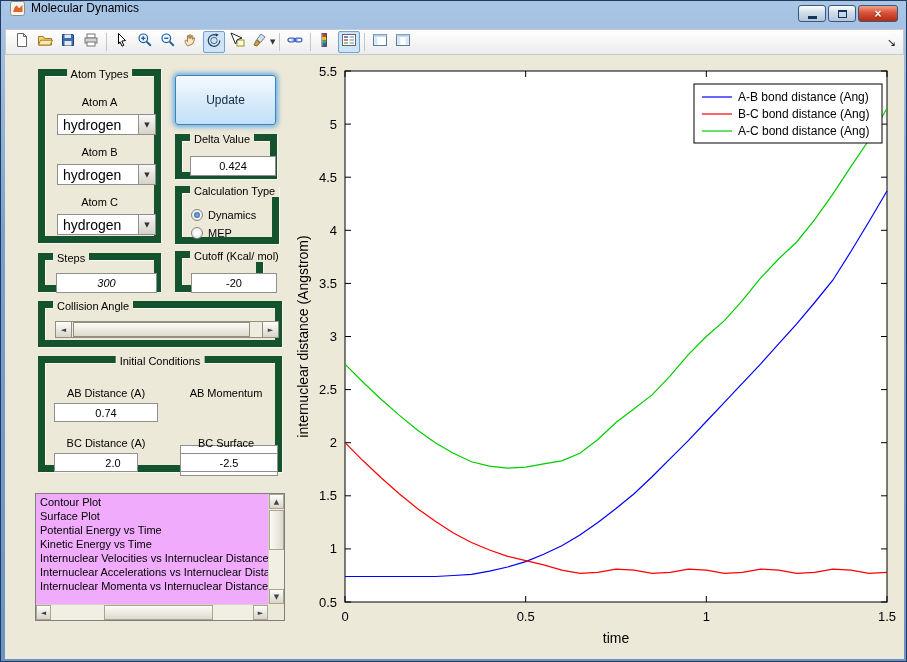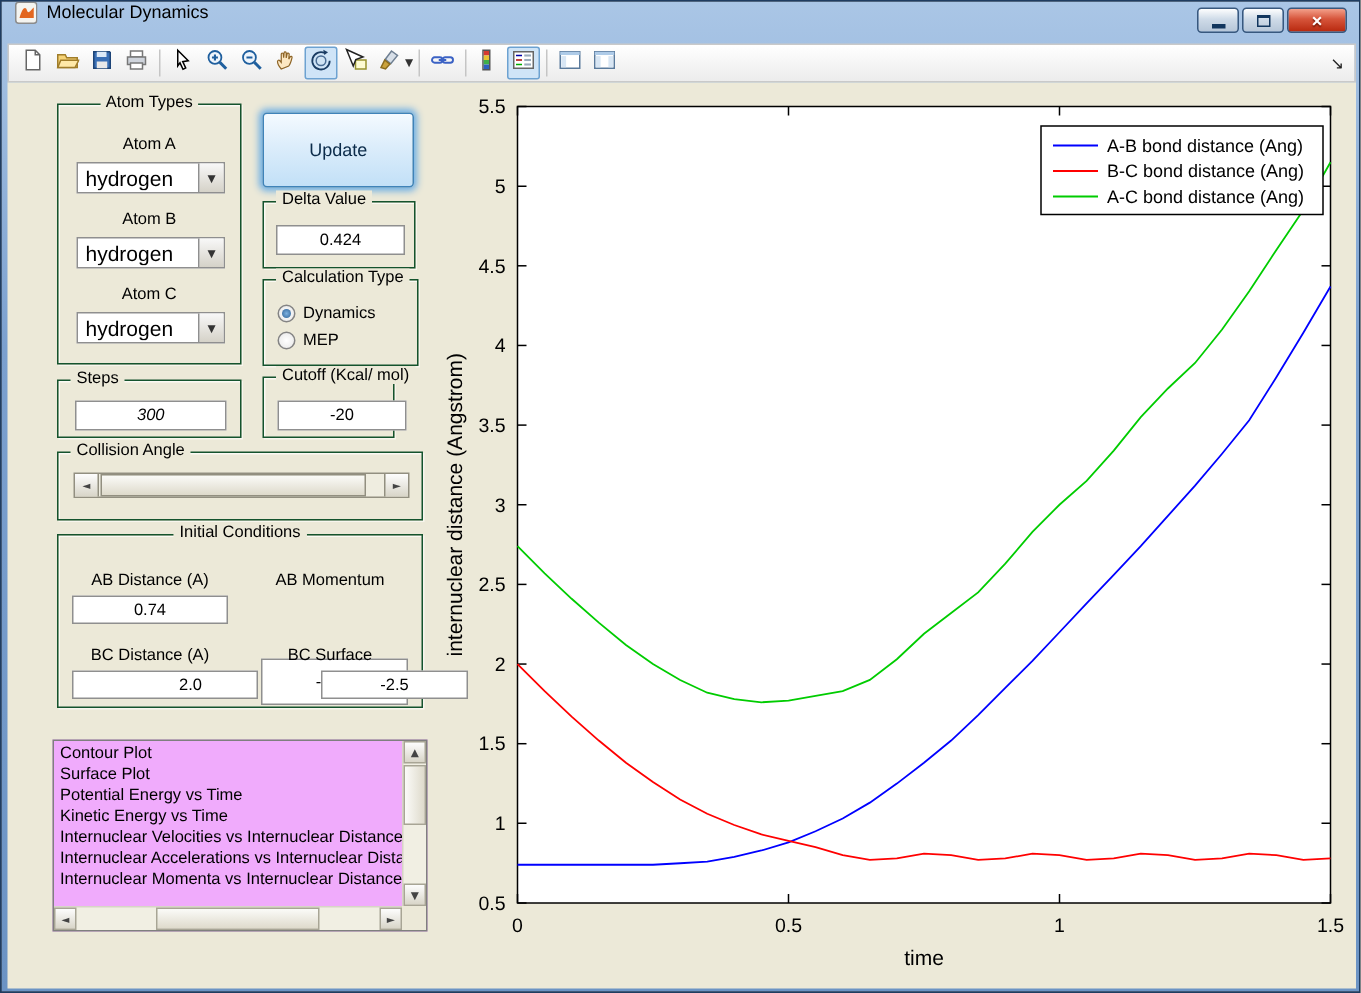--- a/index.html
+++ b/index.html
@@ -23,7 +23,7 @@
   .caret{font-family:"DejaVu Sans",sans-serif;font-size:7px;color:#333;margin-left:-2px}
   .dock-arrow{margin-left:auto;font-family:"DejaVu Sans",sans-serif;font-size:11px;color:#222;padding-right:2px}
   .client{position:absolute;top:54px;left:4px;width:899px;height:604px;background:#ece9d8;overflow:hidden}
-  .panel{position:absolute;border:1px solid #14532d;box-shadow:1px 1px 0 #f8f6ee, inset 1px 1px 0 #fbfaf4}
+  .panel{position:absolute;border:7px solid #14532d;box-shadow:1px 1px 0 #f8f6ee, inset 1px 1px 0 #fbfaf4}
   .panel-title{position:absolute;top:-8px;left:8px;background:#ece9d8;padding:0 4px;font-size:11px;white-space:nowrap}
   .panel-title.centered{left:50%;transform:translateX(-50%)}
   .plabel{position:absolute;left:0;width:100%;text-align:center;font-size:11px;color:#000}

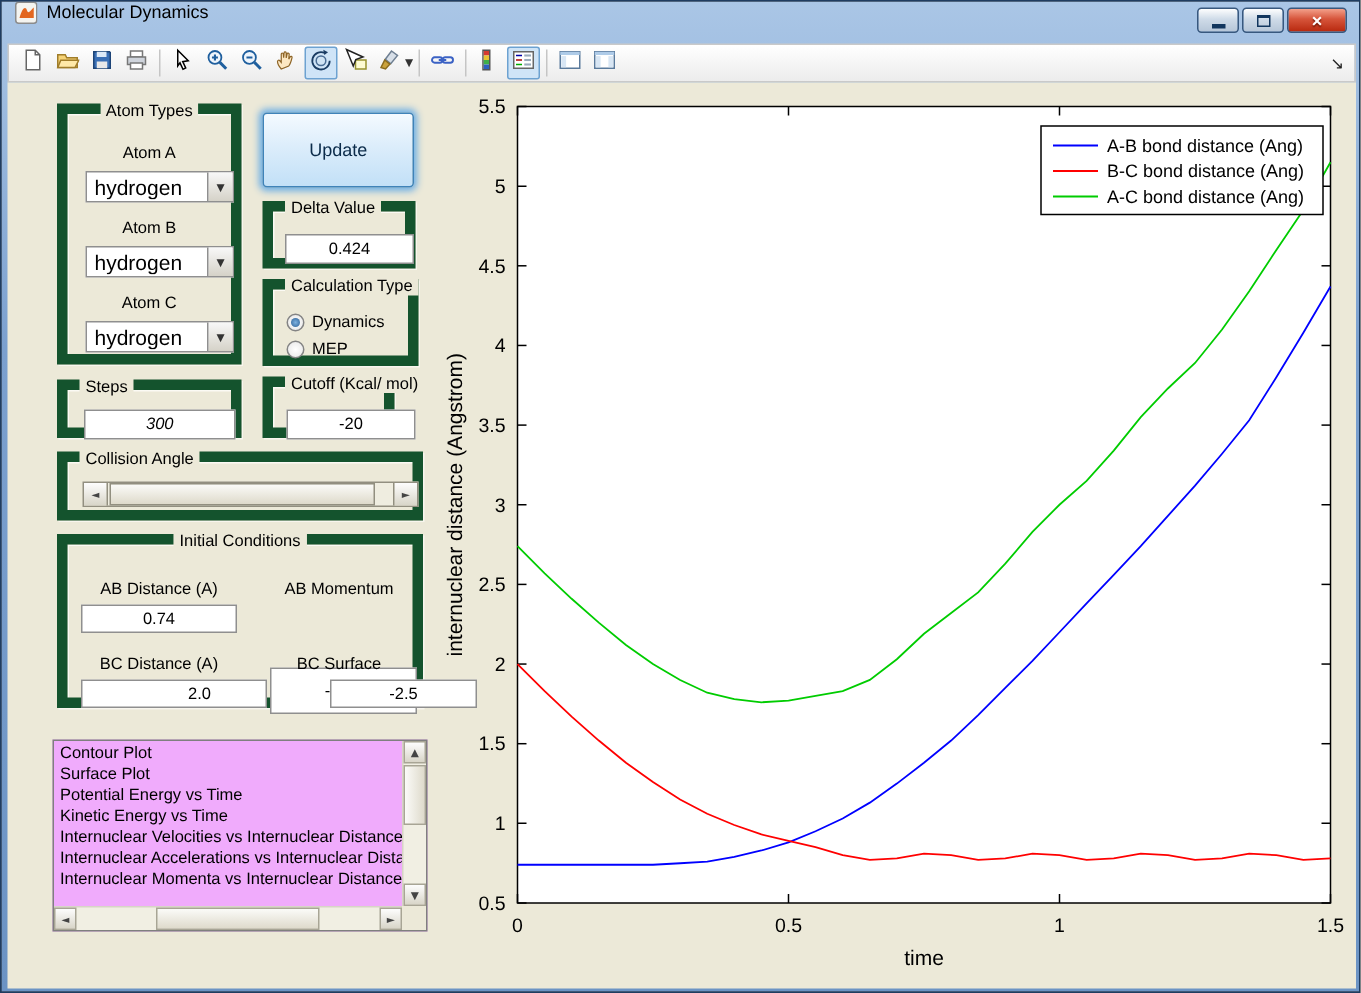--- a/index.html
+++ b/index.html
@@ -281,7 +281,7 @@
       <input class="edit" style="left: 135px; top: 36px; width: 98px; height: 31px; margin-top: 46px;" value="-1.25">
       <div class="plabel" style="top:74px;left:0;width:122px">BC Distance (A)</div>
       <div class="plabel" style="top:74px;left:126px;width:110px">BC Surface</div>
-      <input class="edit" style="left: 9px; top: 90px; width: 124px; height: 19px; padding-left: 34px;" value="2.0">
+      <input class="edit" style="left: 9px; top: 90px; width: 84px; height: 19px; padding-left: 34px;" value="2.0">
       <input class="edit" style="left: 135px; top: 90px; width: 98px; height: 19px; margin-left: 40px;" value="-2.5">
     </div>
 

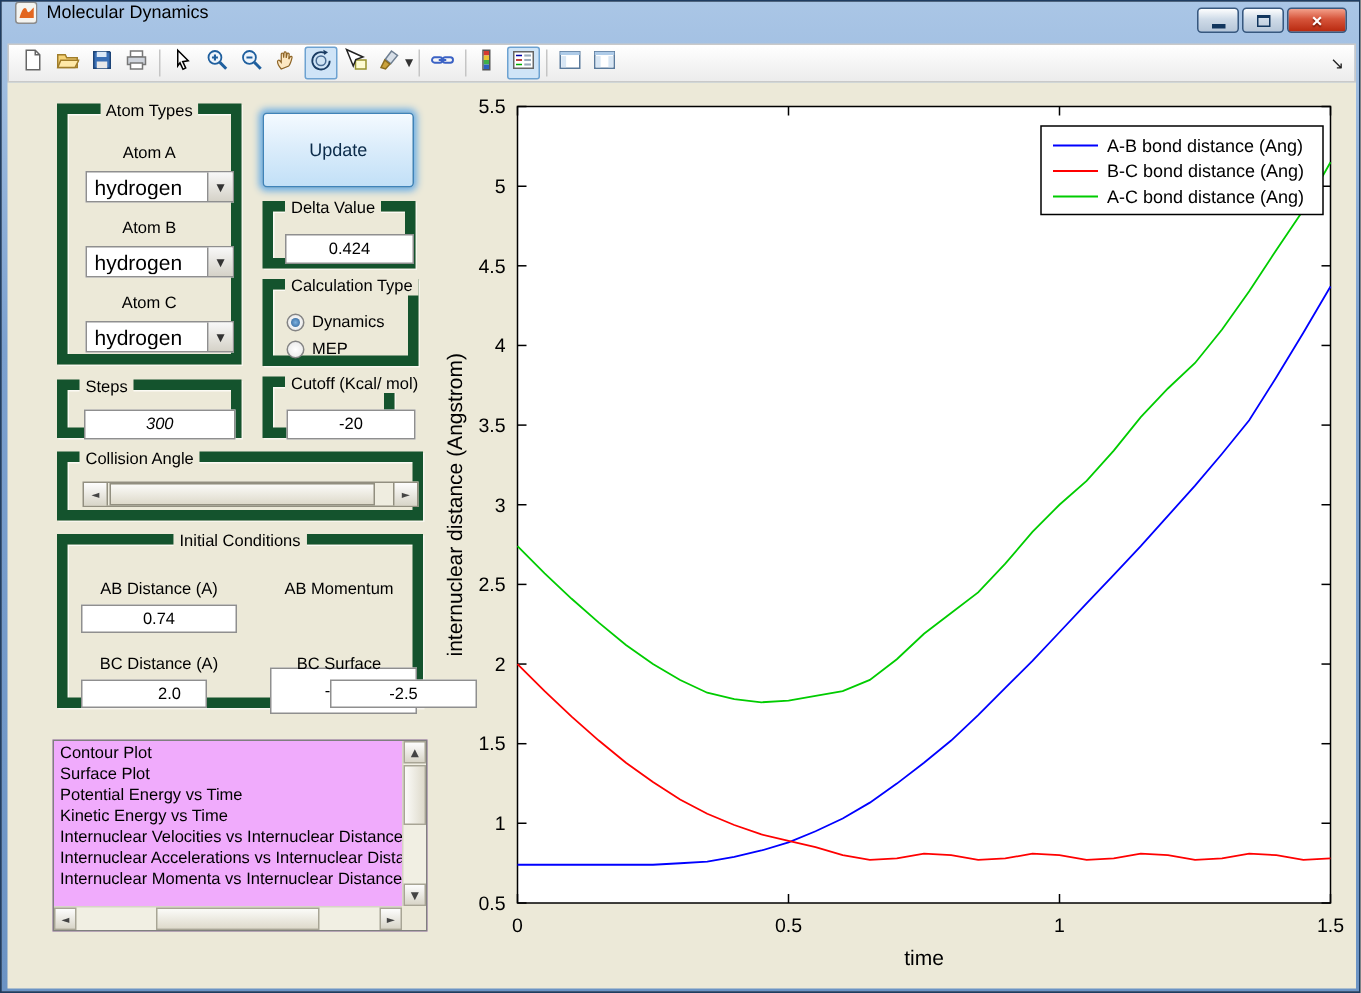--- a/index.html
+++ b/index.html
@@ -282,7 +282,7 @@
       <div class="plabel" style="top:74px;left:0;width:122px">BC Distance (A)</div>
       <div class="plabel" style="top:74px;left:126px;width:110px">BC Surface</div>
       <input class="edit" style="left: 9px; top: 90px; width: 84px; height: 19px; padding-left: 34px;" value="2.0">
-      <input class="edit" style="left: 135px; top: 90px; width: 98px; height: 19px; margin-left: 40px;" value="-2.5">
+      <input class="edit" style="left: 135px; top: 90px; width: 98px; height: 19px;" value="-2.5">
     </div>
 
     <div class="listbox">

